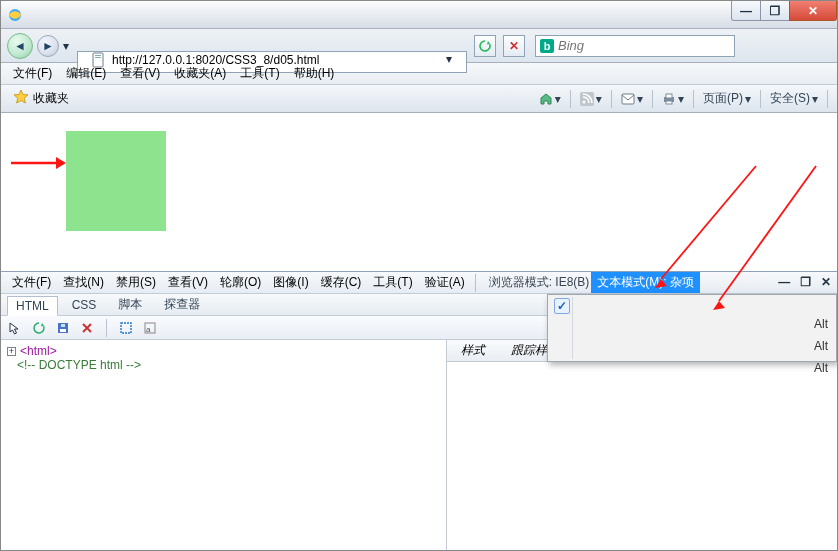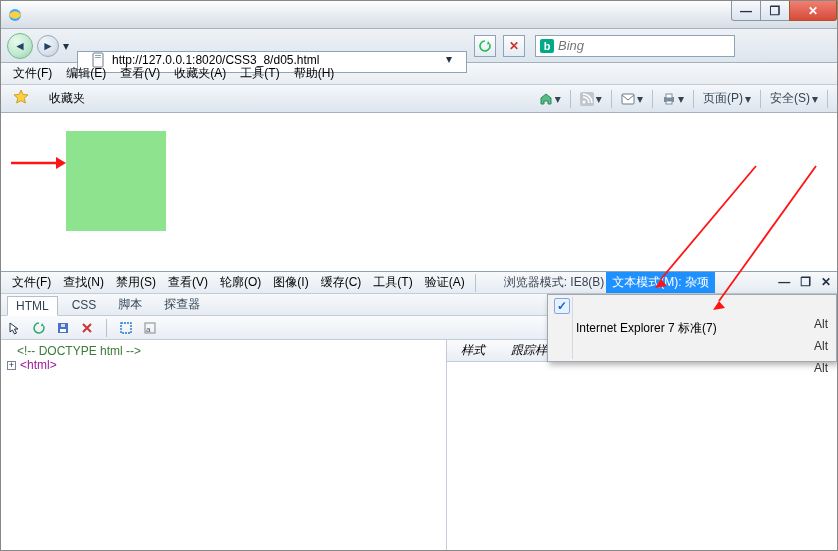--- a/index.html
+++ b/index.html
@@ -37,7 +37,7 @@
 
   
   .favbar { height:28px; background:linear-gradient(#f4f7fa,#dde5ee); border-bottom:1px solid #a6b0bc; display:flex; align-items:center; padding:0 6px; }
-  .favbtn { display:flex; align-items:center; gap:20px; padding:2px 6px; }
+  .favbtn { display:flex; align-items:center; gap:4px; padding:2px 6px; }
   .tab { margin-left:10px; height:24px; border:1px solid #9fb0c2; border-bottom:none; background:linear-gradient(#fbfdff,#e8eef6); display:flex; align-items:center; padding:0 10px; gap:5px; border-radius:3px 3px 0 0;}
   .cmdbar { margin-left:auto; display:flex; align-items:center; gap:2px;}
   .cmdbar .ci { padding:2px 4px; display:flex; align-items:center; gap:2px; color:#345;}

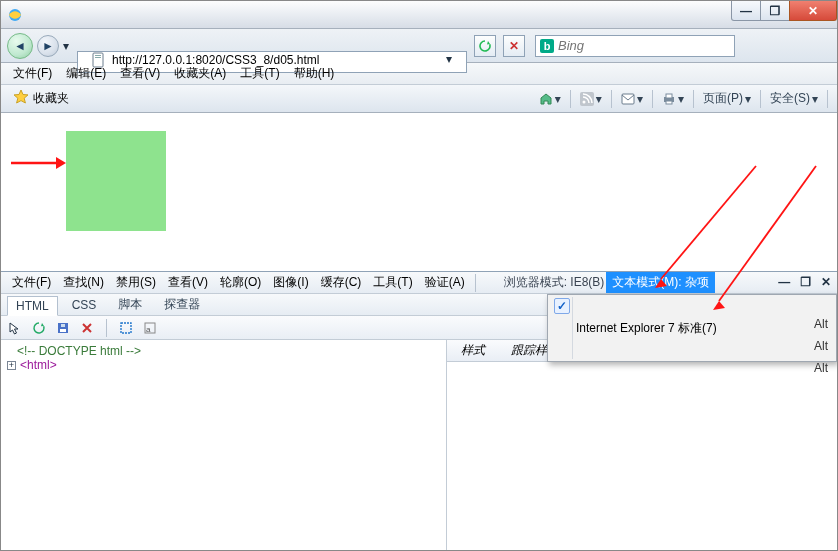--- a/index.html
+++ b/index.html
@@ -52,7 +52,7 @@
   .dev { border-top:1px solid #8fa2b6; }
   .dev-menu { height:22px; background:linear-gradient(#f7f9fb,#e6ecf3); border-bottom:1px solid #c3ccd6; display:flex; align-items:center; padding:0 6px; gap:2px; position:relative;}
   .dev-menu span.m { padding:2px 5px; }
-  .mode { margin-left:23px; color:#3a4452;}
+  .mode { margin-left:8px; color:#3a4452;}
   .textmode { background:#1e90ff; color:#fff; padding:2px 6px; }
   .dev-winbtns { position:absolute; right:6px; top:3px; display:flex; gap:10px; color:#234; font-weight:bold;}
   

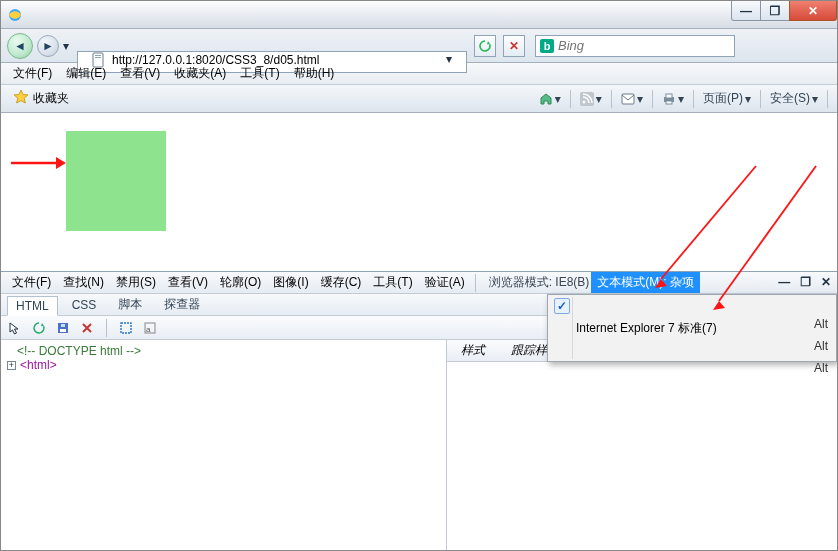--- a/index.html
+++ b/index.html
@@ -303,7 +303,6 @@
         <span class="kb">Alt</span>
       </div>
       <div class="item">
-        <span>Internet Explorer 7 标准(7)</span>
         <span class="kb">Alt</span>
       </div>
       <div class="item">

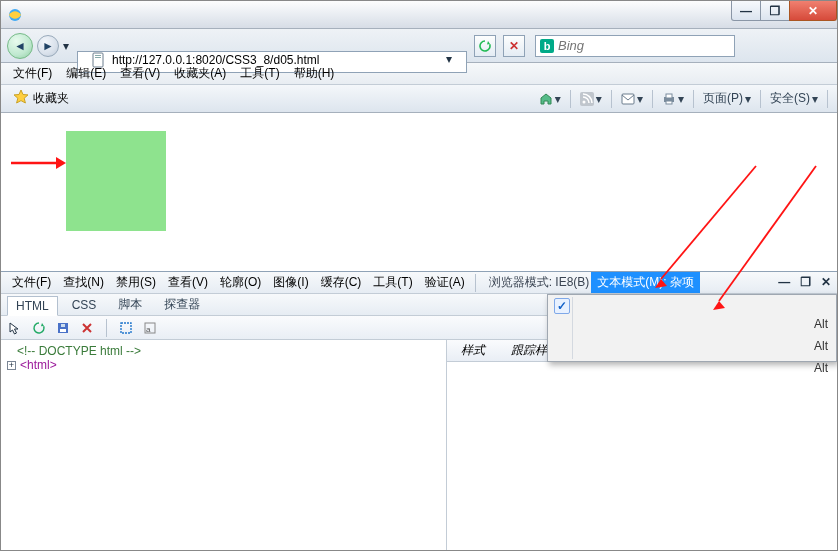--- a/index.html
+++ b/index.html
@@ -286,8 +286,8 @@
 
   <div class="dev-body">
     <div class="tree">
+      <div class="row"><span class="box-plus">+</span><span class="tag">&lt;</span><span class="tag">html</span><span class="tag">&gt;</span></div>
       <div class="row">   <span class="cmnt">&lt;!-- DOCTYPE html --&gt;</span></div>
-      <div class="row"><span class="box-plus">+</span><span class="tag">&lt;</span><span class="tag">html</span><span class="tag">&gt;</span></div>
     </div>
     <div class="right-pane">
       <div class="right-tabs">

